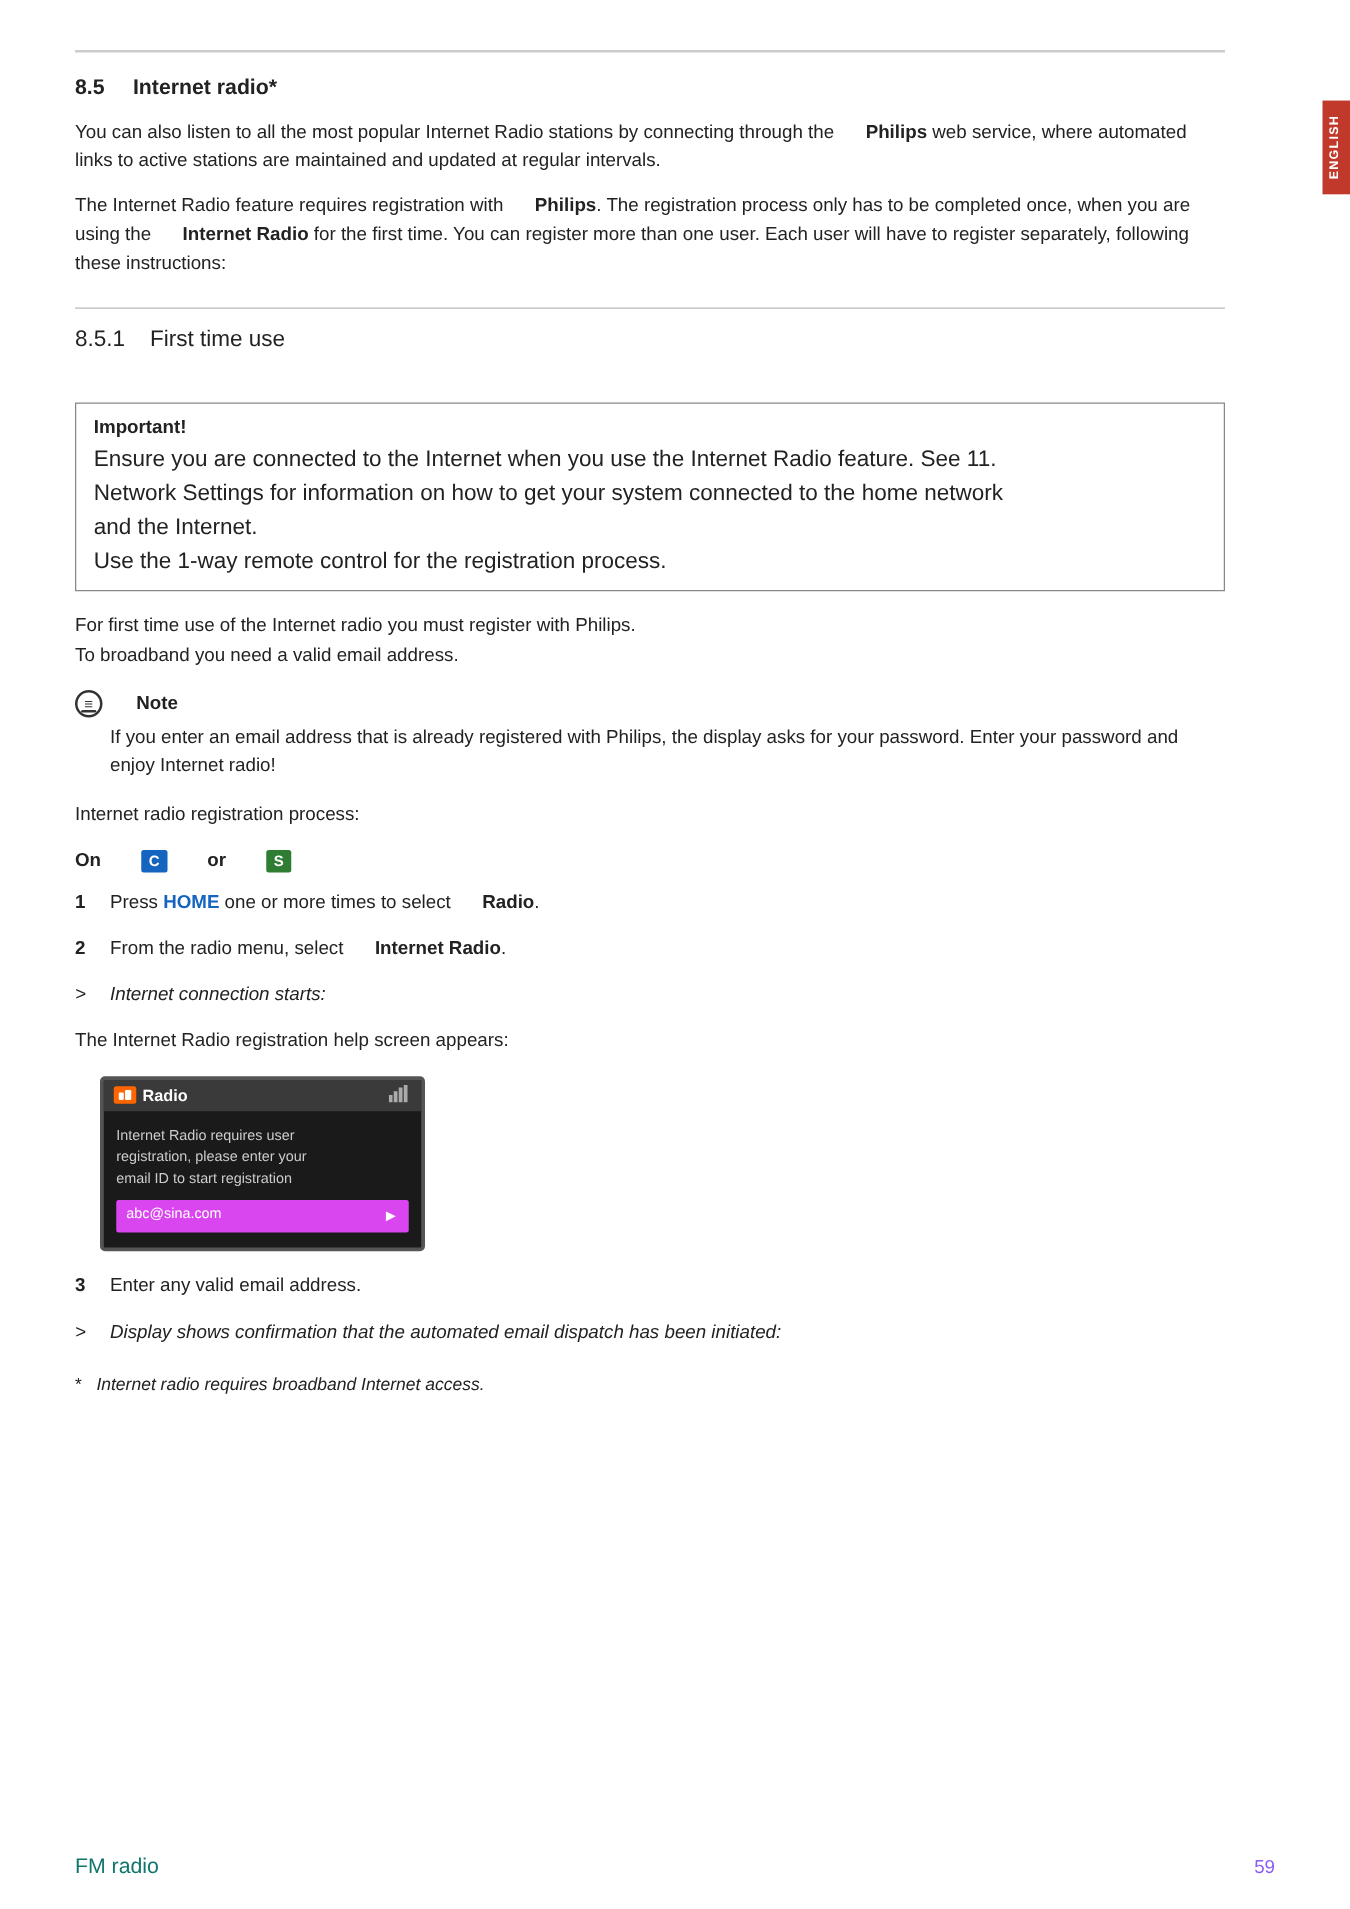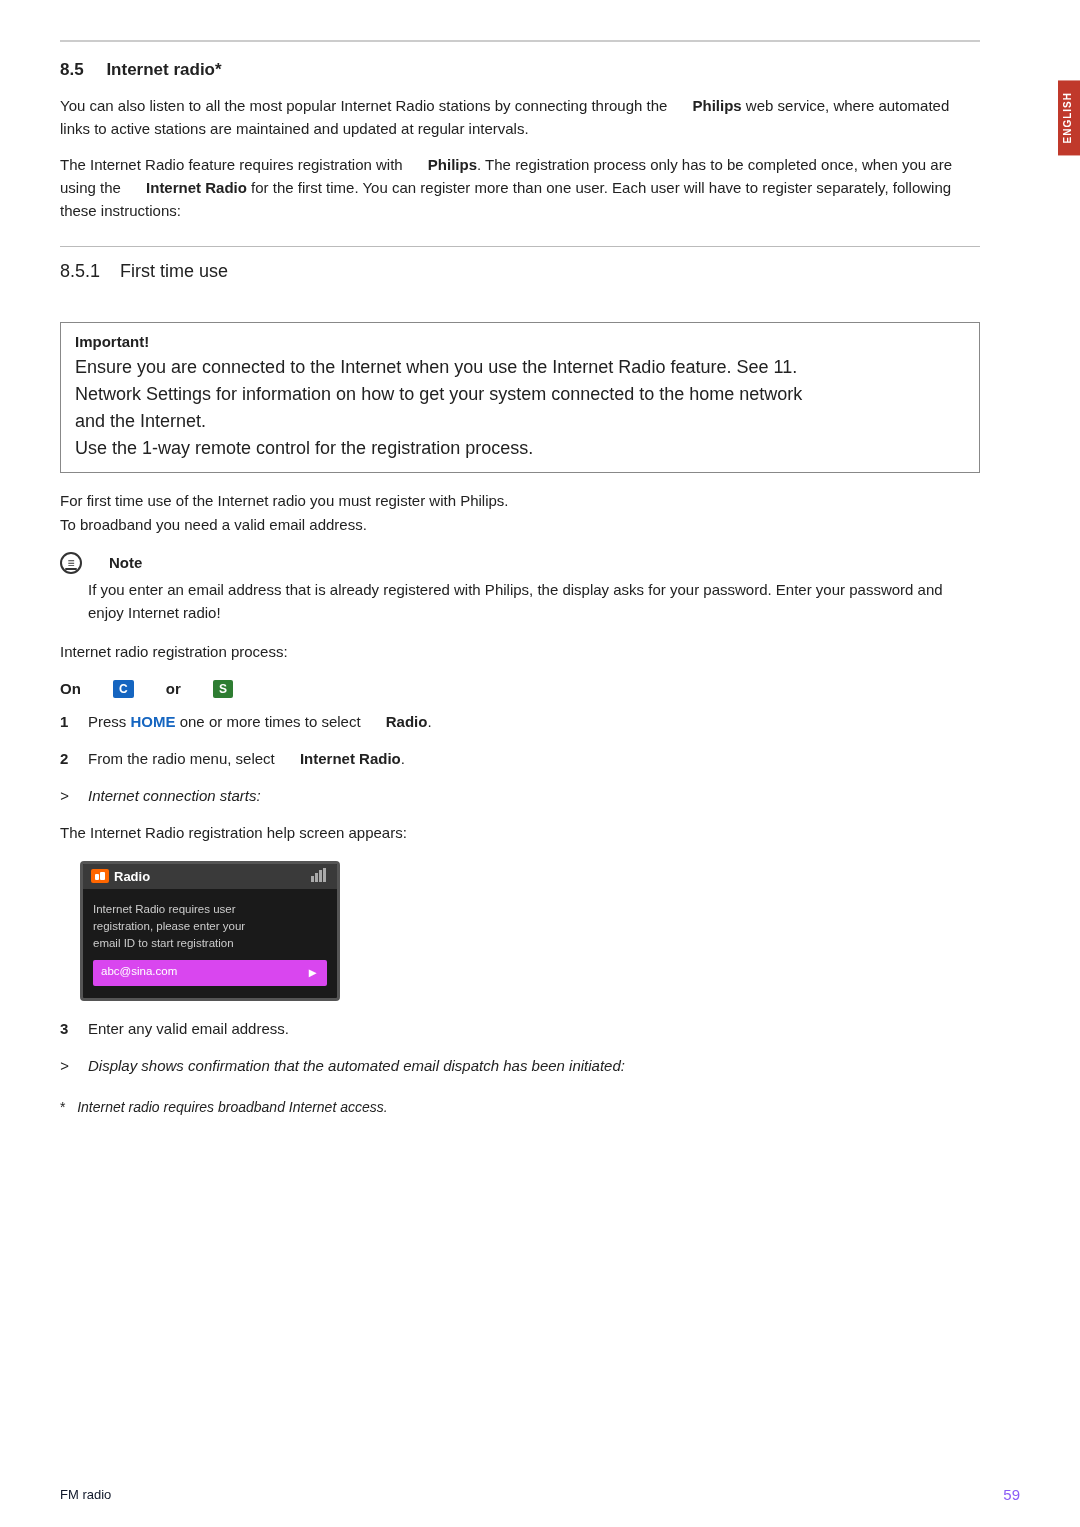--- a/index.html
+++ b/index.html
@@ -234,8 +234,8 @@
       padding: 0 60px;
     }
     .bottom-left {
-      color: #0f172a;
-      font-size: 13px;
+      color: #0f766e;
+      font-size: 17px;
     }
     .bottom-right {
       font-size: 15px;

